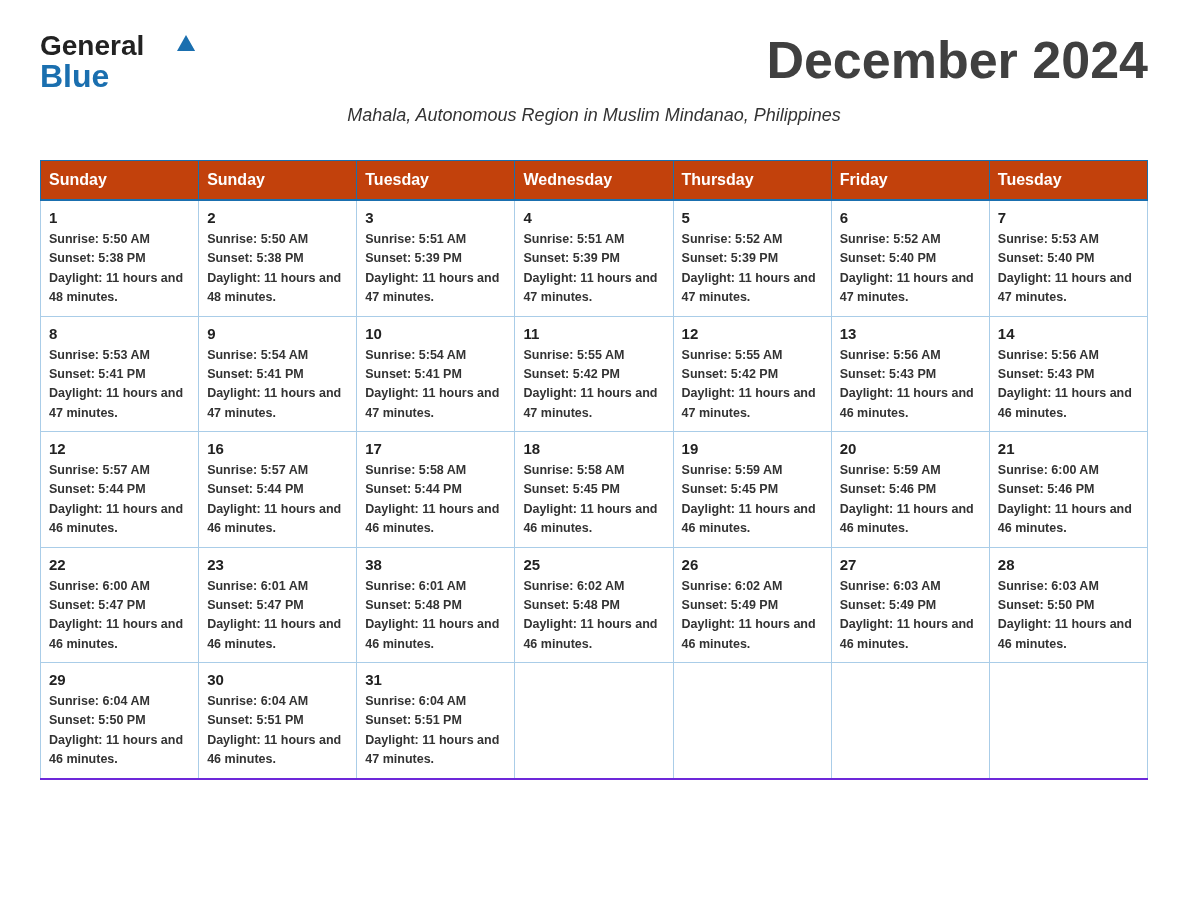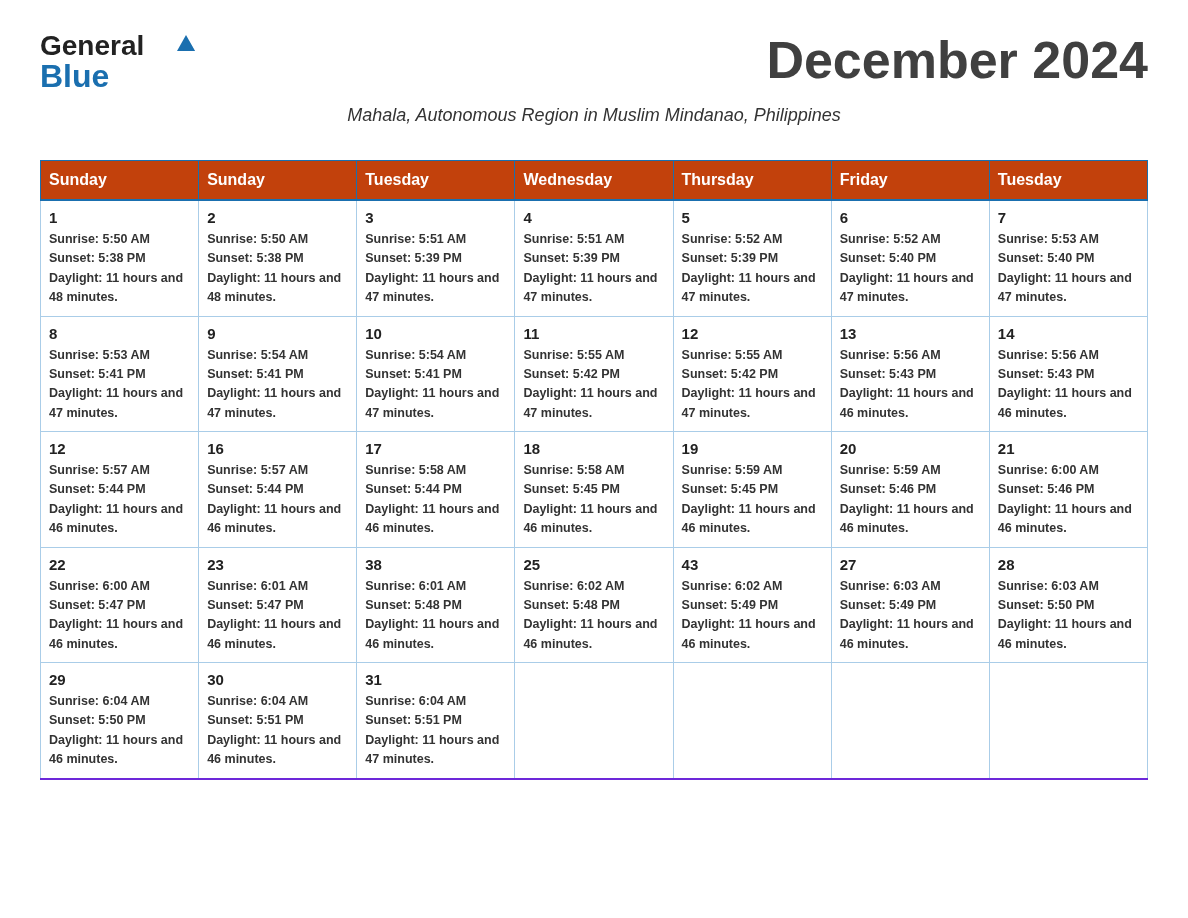--- a/index.html
+++ b/index.html
@@ -260,7 +260,7 @@
           <div class="day-info">Sunrise: 6:02 AM<br>Sunset: 5:48 PM<br>Daylight: 11 hours and 46 minutes.</div>
         </td>
         <td>
-          <div class="day-number">43</div>
+          <div class="day-number">26</div>
           <div class="day-info">Sunrise: 6:02 AM<br>Sunset: 5:49 PM<br>Daylight: 11 hours and 46 minutes.</div>
         </td>
         <td>

